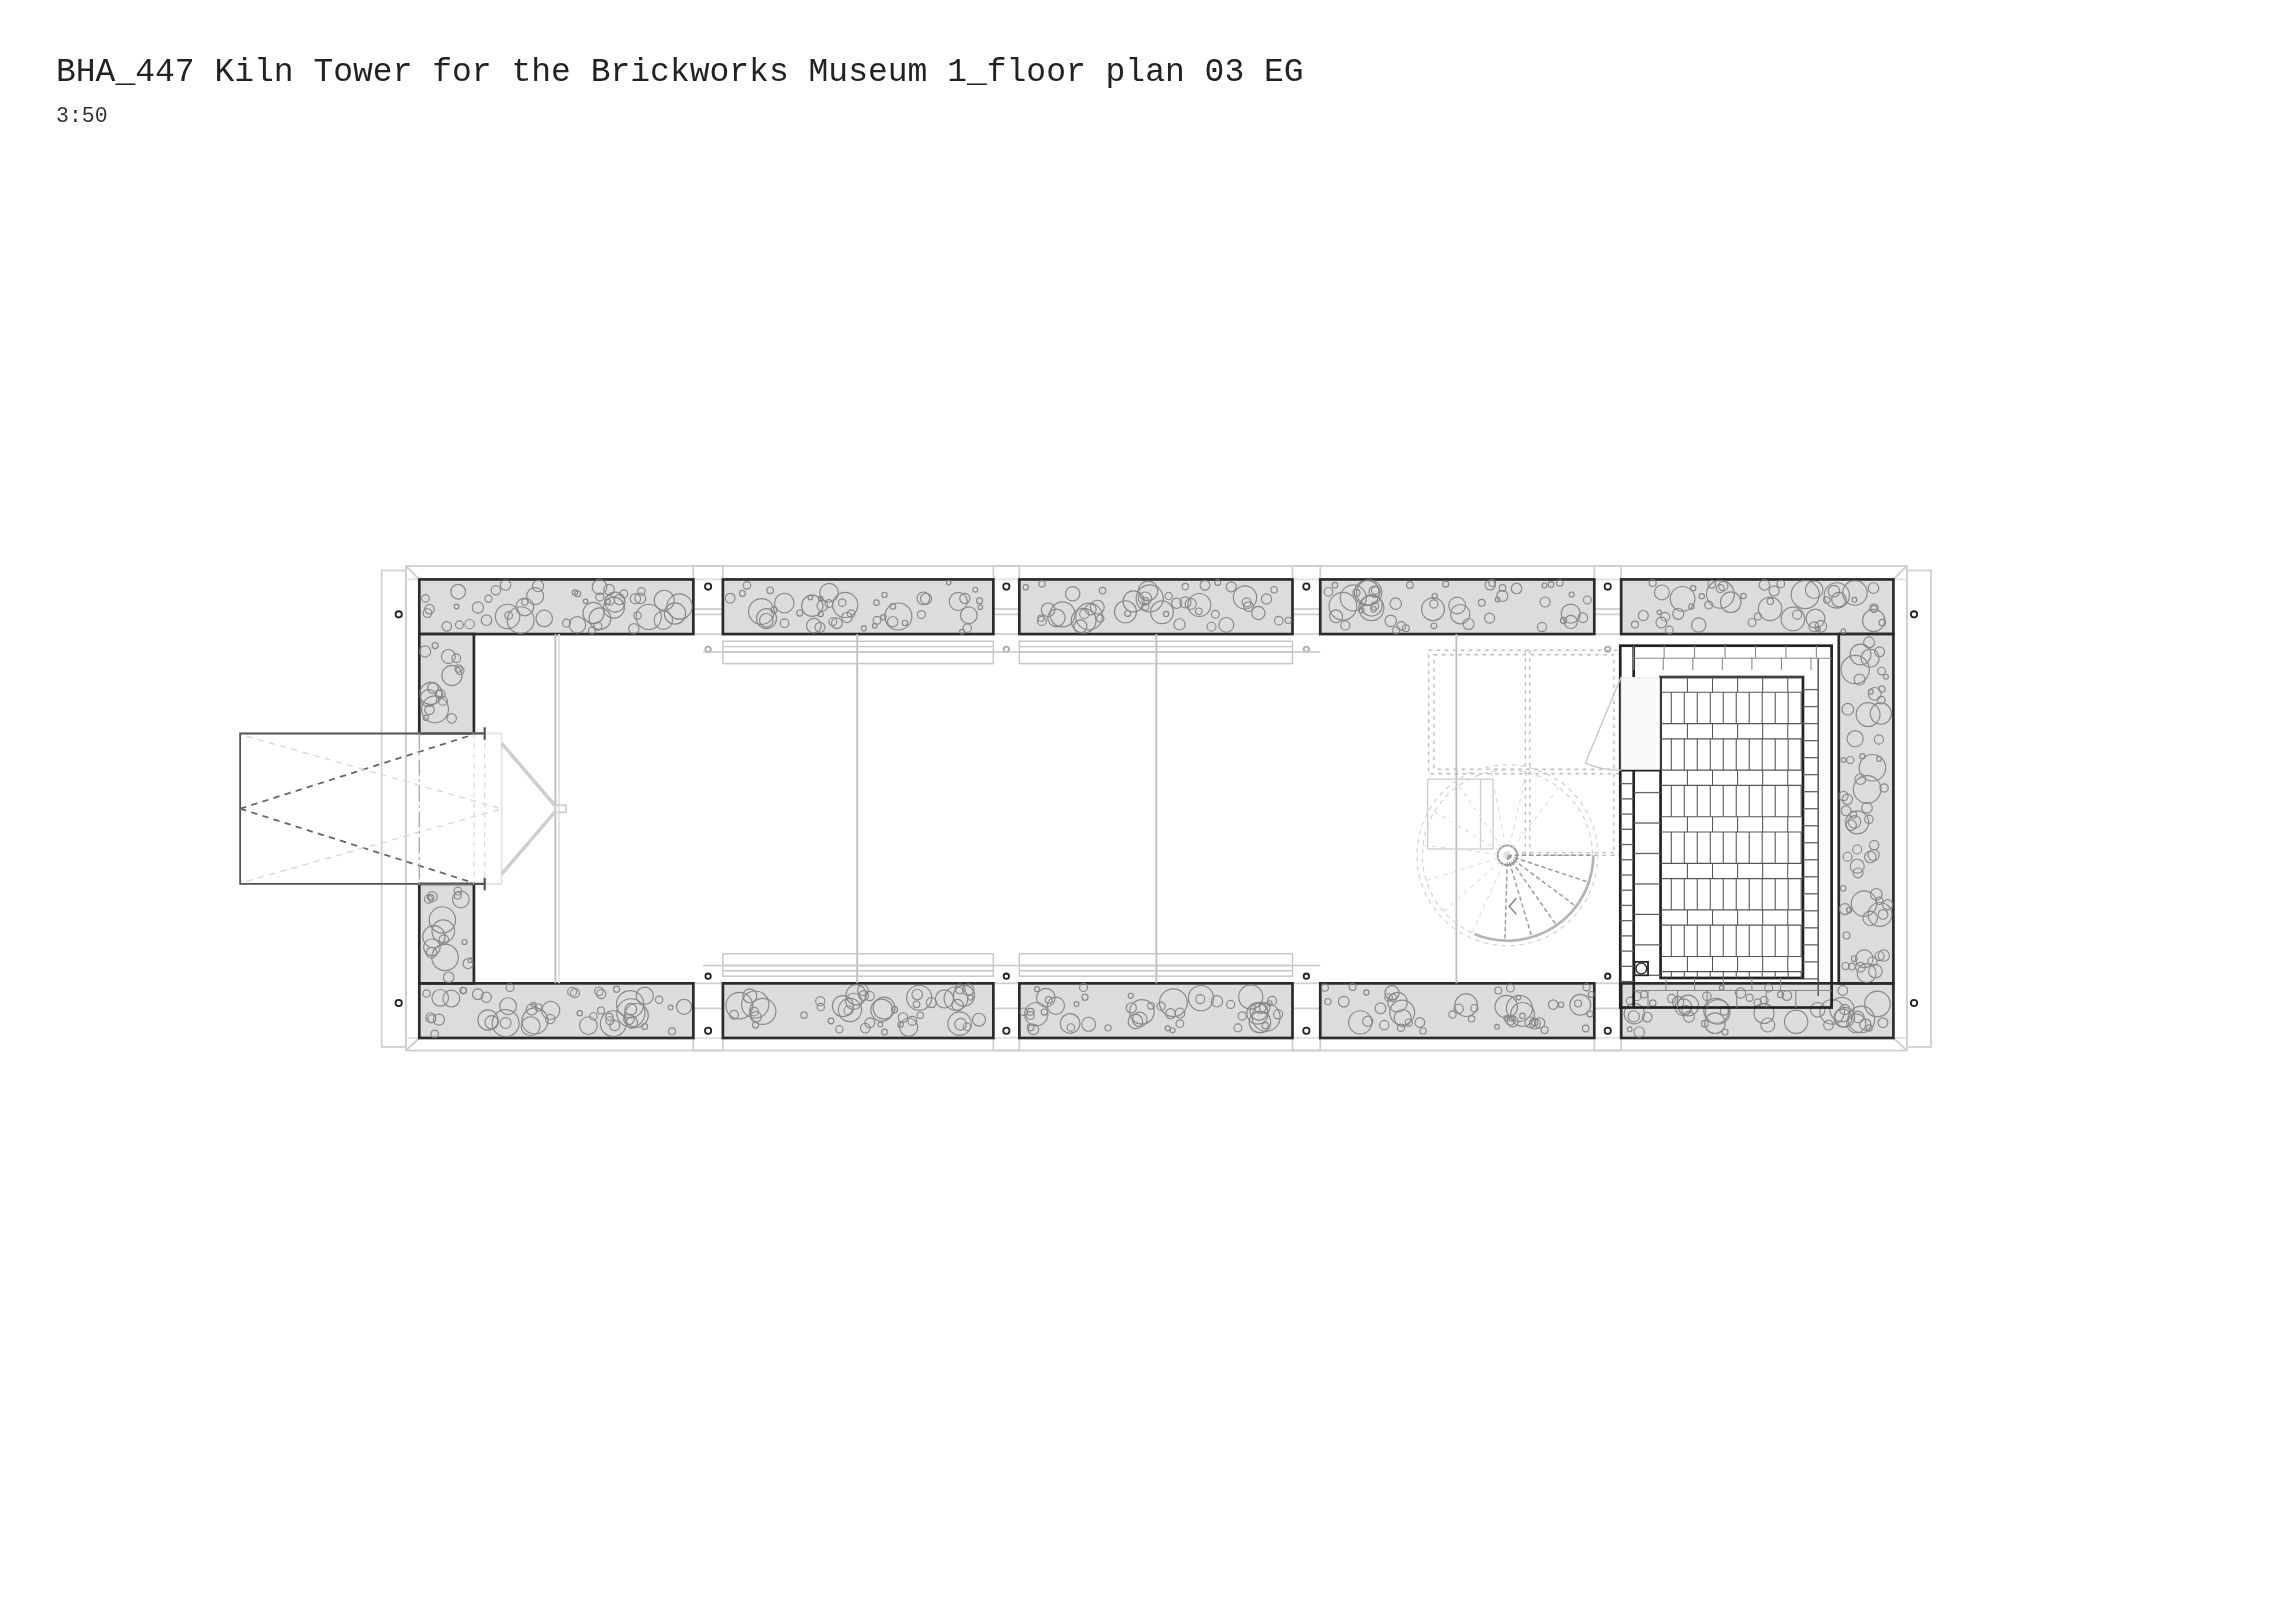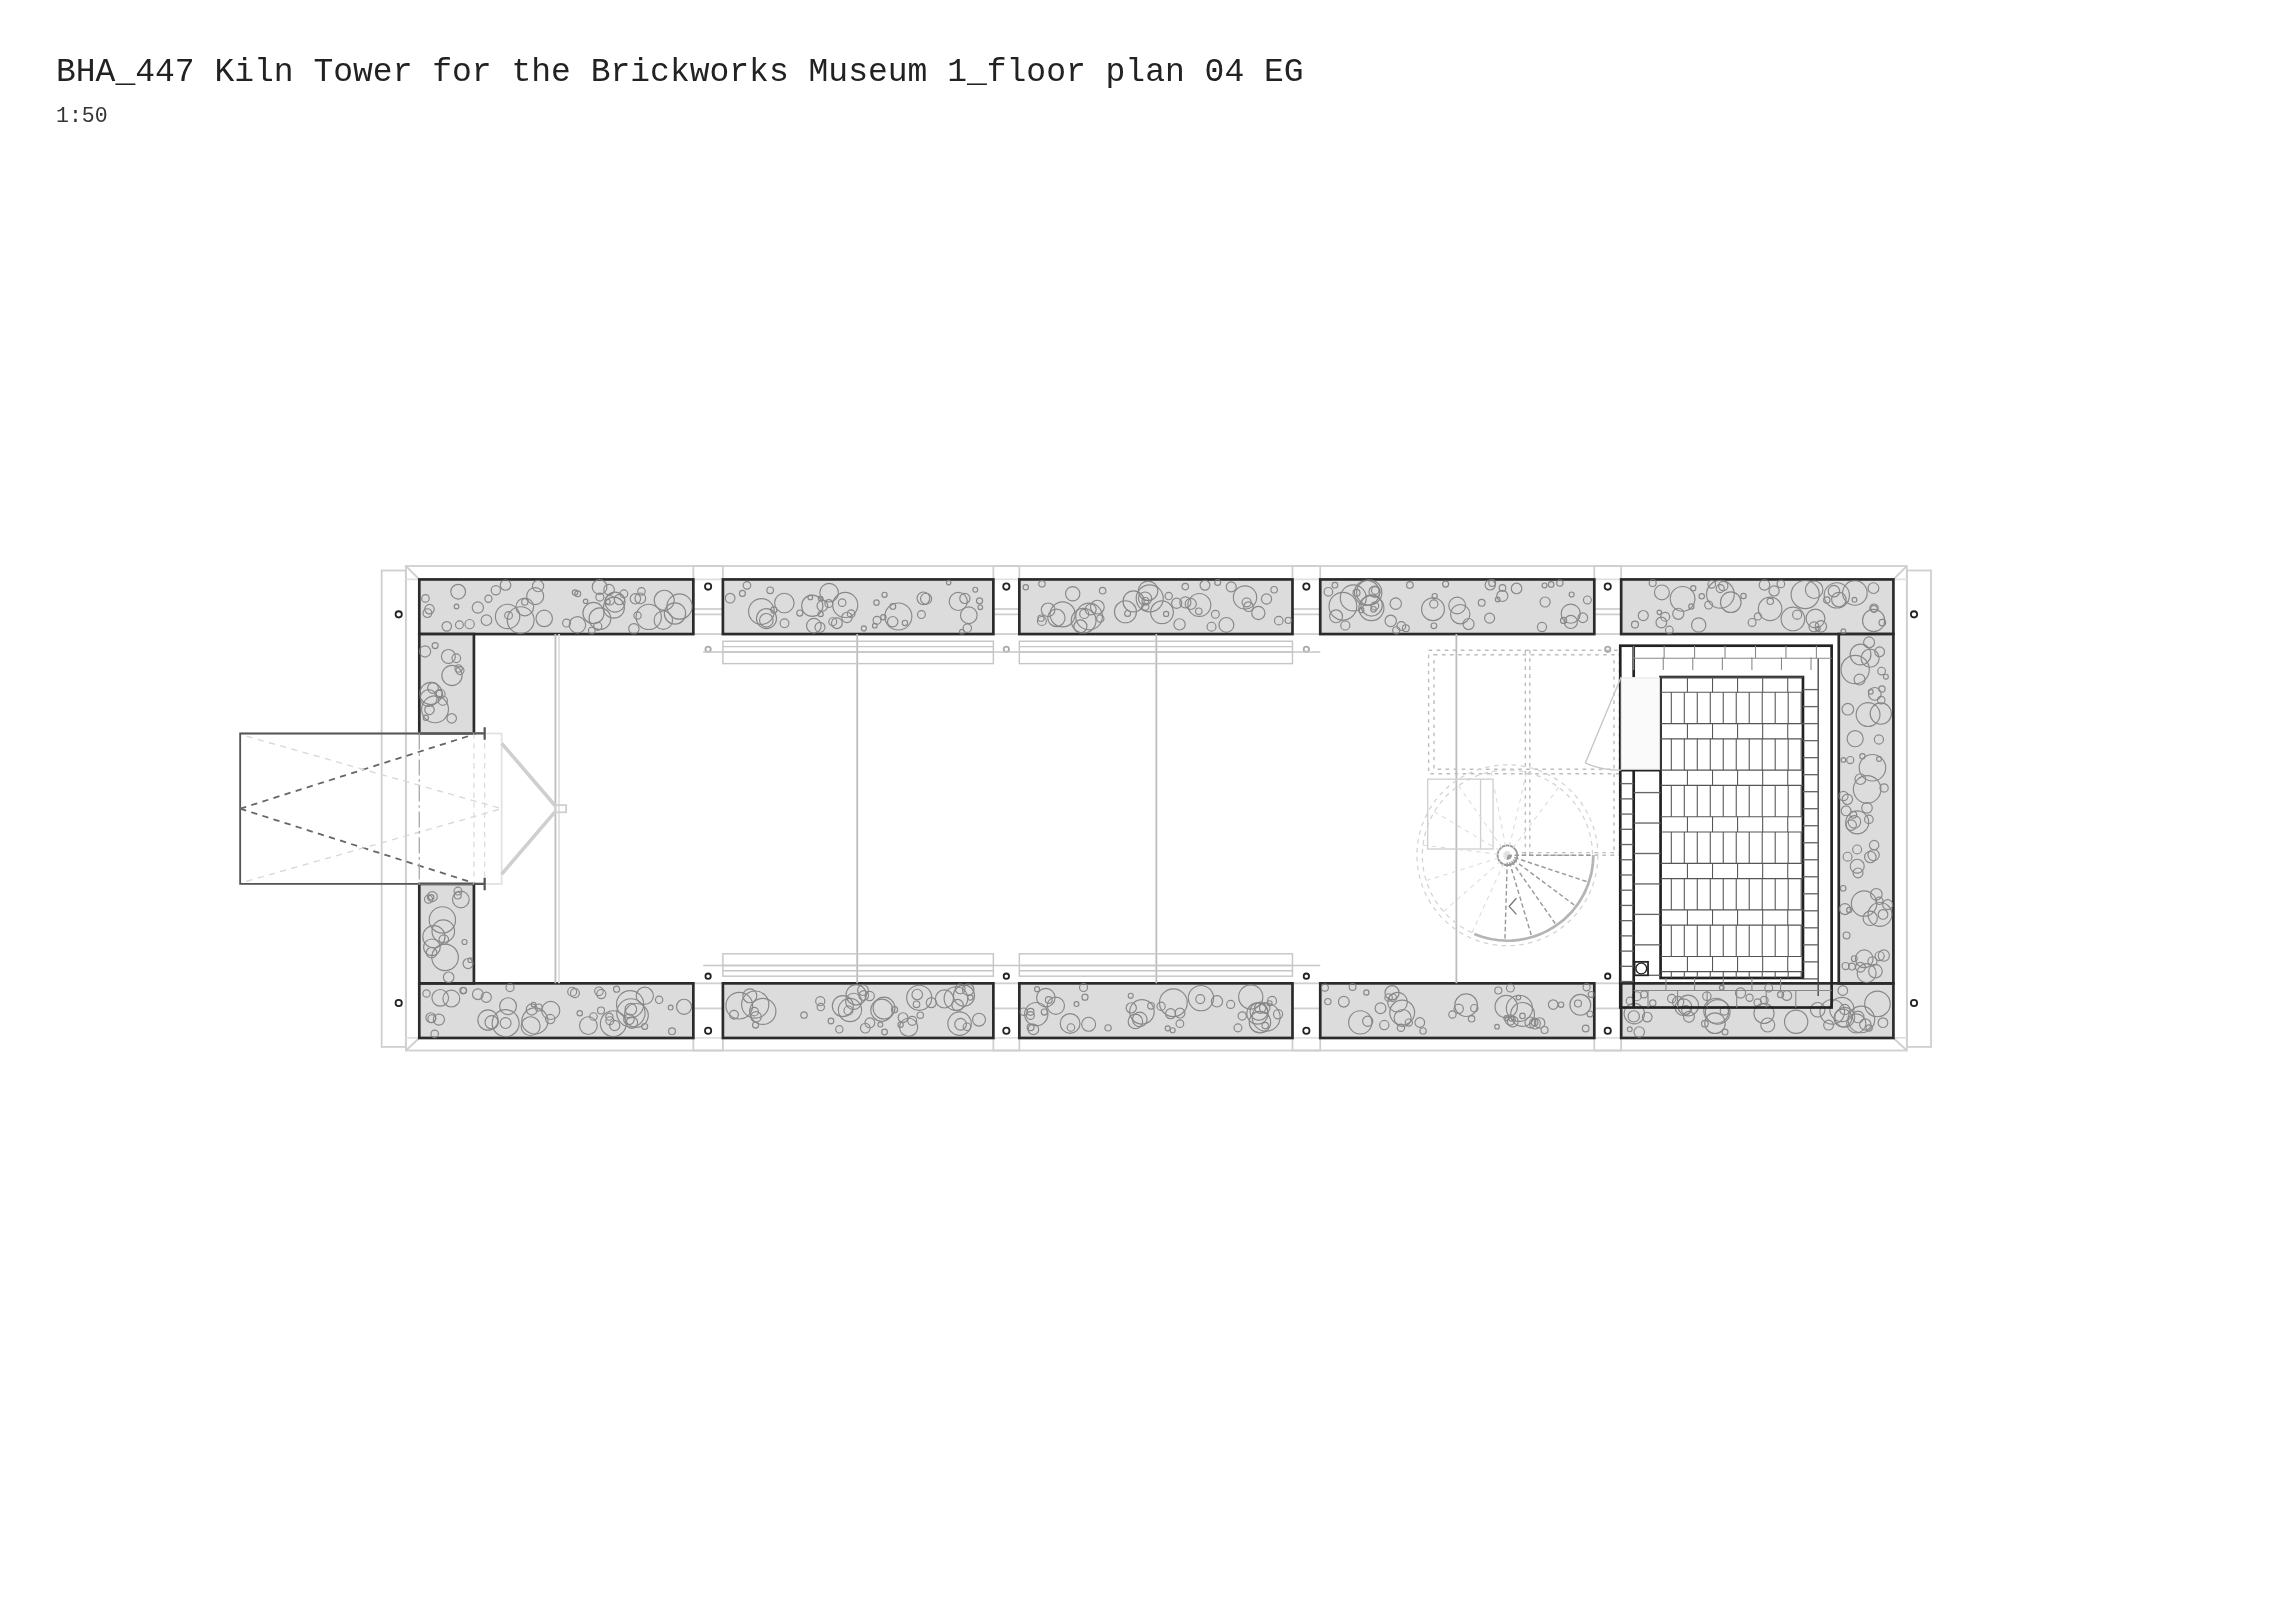--- a/index.html
+++ b/index.html
@@ -19,7 +19,7 @@
 </head>
 <body>
 
-<div class="title">BHA_447 Kiln Tower for the Brickworks Museum 1_floor plan 04 EG</div>
+<div class="title">BHA_447 Kiln Tower for the Brickworks Museum 1_floor plan 03 EG</div>
 <div class="scale">1:50</div>
 
 <svg id="plan" width="2293" height="1621" viewBox="0 0 2560 1810" xmlns="http://www.w3.org/2000/svg">

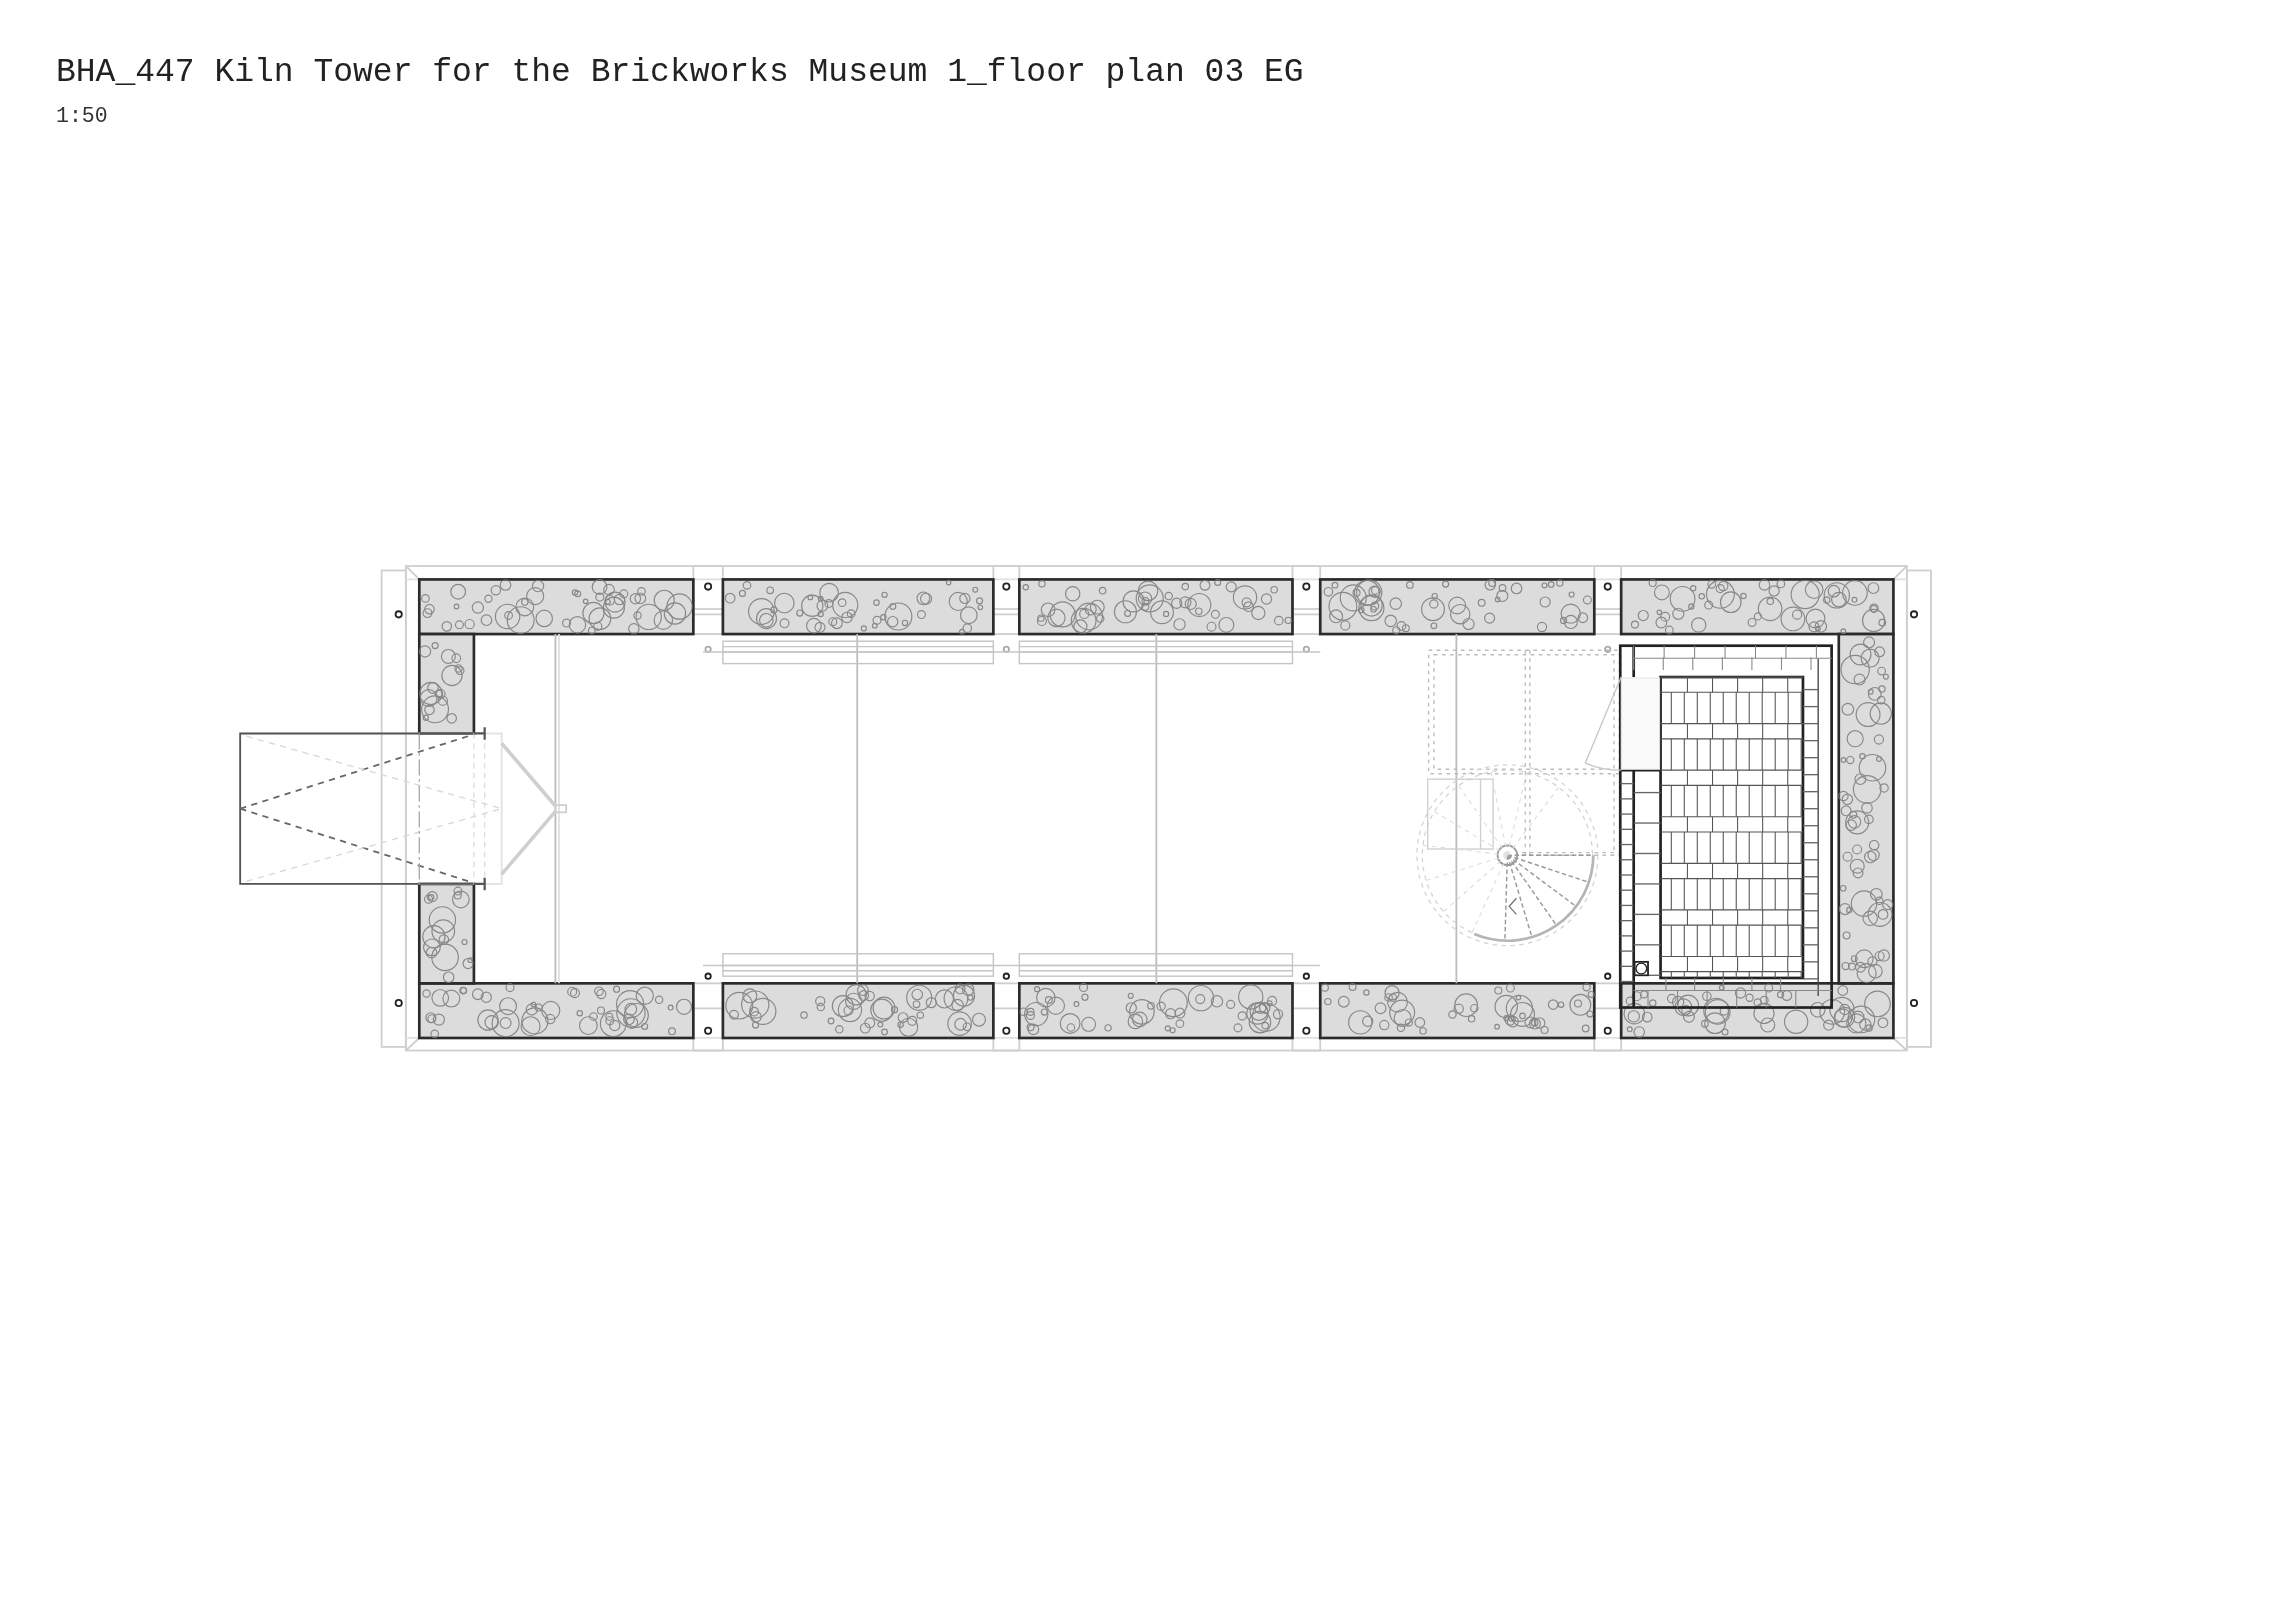--- a/index.html
+++ b/index.html
@@ -20,7 +20,7 @@
 <body>
 
 <div class="title">BHA_447 Kiln Tower for the Brickworks Museum 1_floor plan 03 EG</div>
-<div class="scale">1:50</div>
+<div class="scale">3:50</div>
 
 <svg id="plan" width="2293" height="1621" viewBox="0 0 2560 1810" xmlns="http://www.w3.org/2000/svg">
   <defs>

